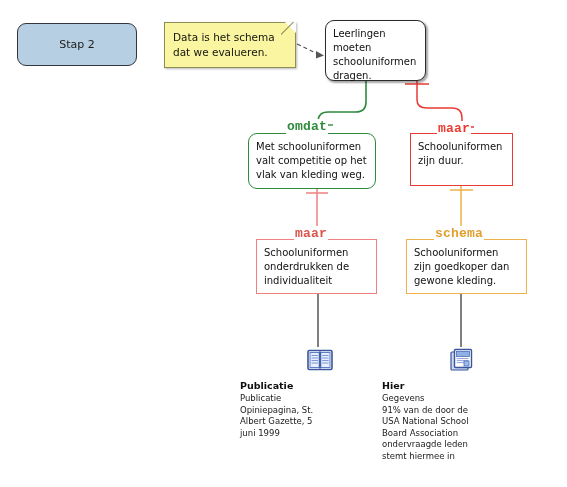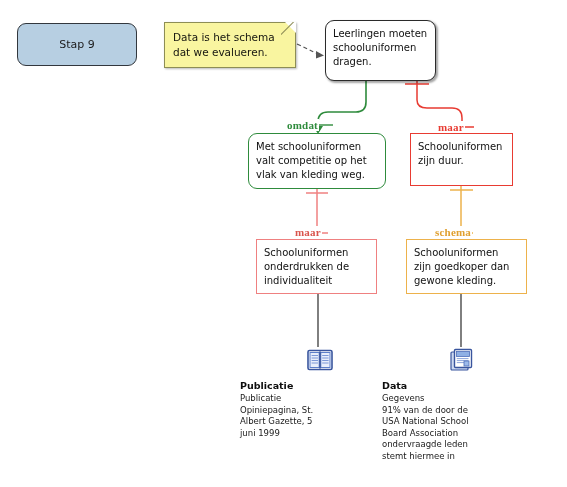--- a/index.html
+++ b/index.html
@@ -119,7 +119,7 @@
   .node.claim {
     left: 325px;
     top: 20px;
-    width: 111px;
+    width: 101px;
     height: 61px;
     border: 1.5px solid #2b2b2b;
     border-radius: 9px;

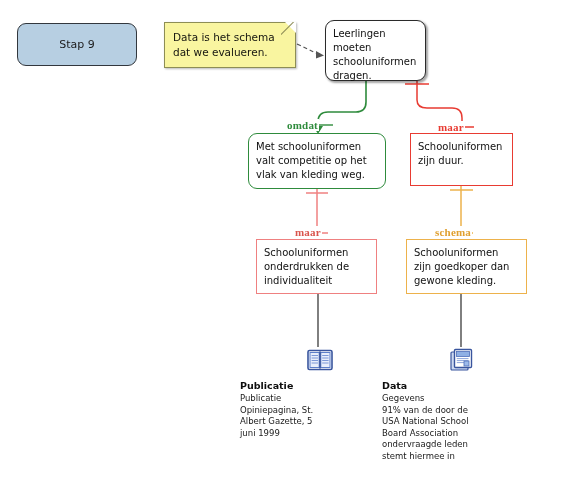--- a/index.html
+++ b/index.html
@@ -251,7 +251,7 @@
   </svg>
 
   <div class="step-box">
-    <span class="label">Stap 9</span>
+    <span class="label">Stap 2</span>
   </div>
 
   <div class="sticky">

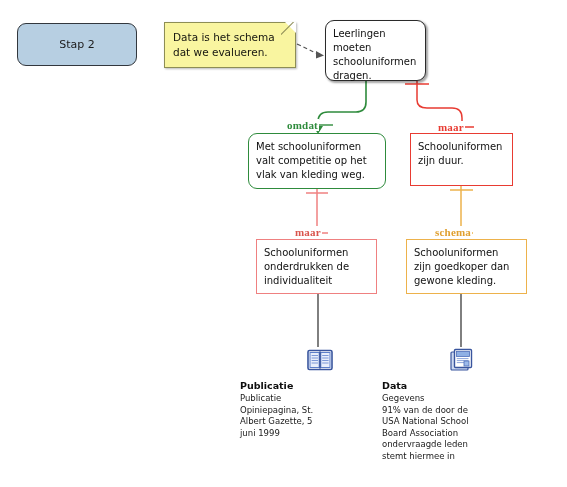--- a/index.html
+++ b/index.html
@@ -158,8 +158,8 @@
   
   .conn-label {
     position: absolute;
-    font-family: Liberation Serif, serif;
-    font-size: 11px;
+    font-family: Liberation Mono, monospace;
+    font-size: 13px;
     font-weight: bold;
     letter-spacing: 0.2px;
     background: #ffffff;

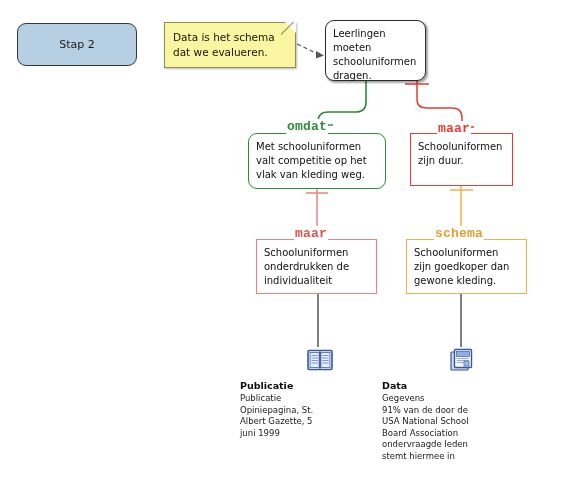--- a/index.html
+++ b/index.html
@@ -128,7 +128,7 @@
   .node.reason-green {
     left: 248px;
     top: 133px;
-    width: 138px;
+    width: 128px;
     height: 56px;
     border: 1.4px solid #2e8b3c;
     border-radius: 9px;

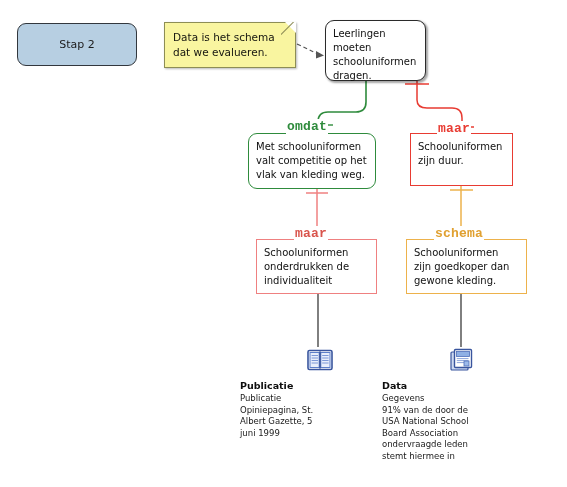--- a/index.html
+++ b/index.html
@@ -331,7 +331,7 @@
         <rect x="15" y="13" width="5" height="5" fill="#9dbaea" stroke="#4f6fb8" stroke-width="0.8"></rect>
       </svg>
     </div>
-    <div class="ev-title">Data</div>
+    <div class="ev-title">Hier</div>
     <div class="ev-body">Gegevens
 91% van de door de
 USA National School

